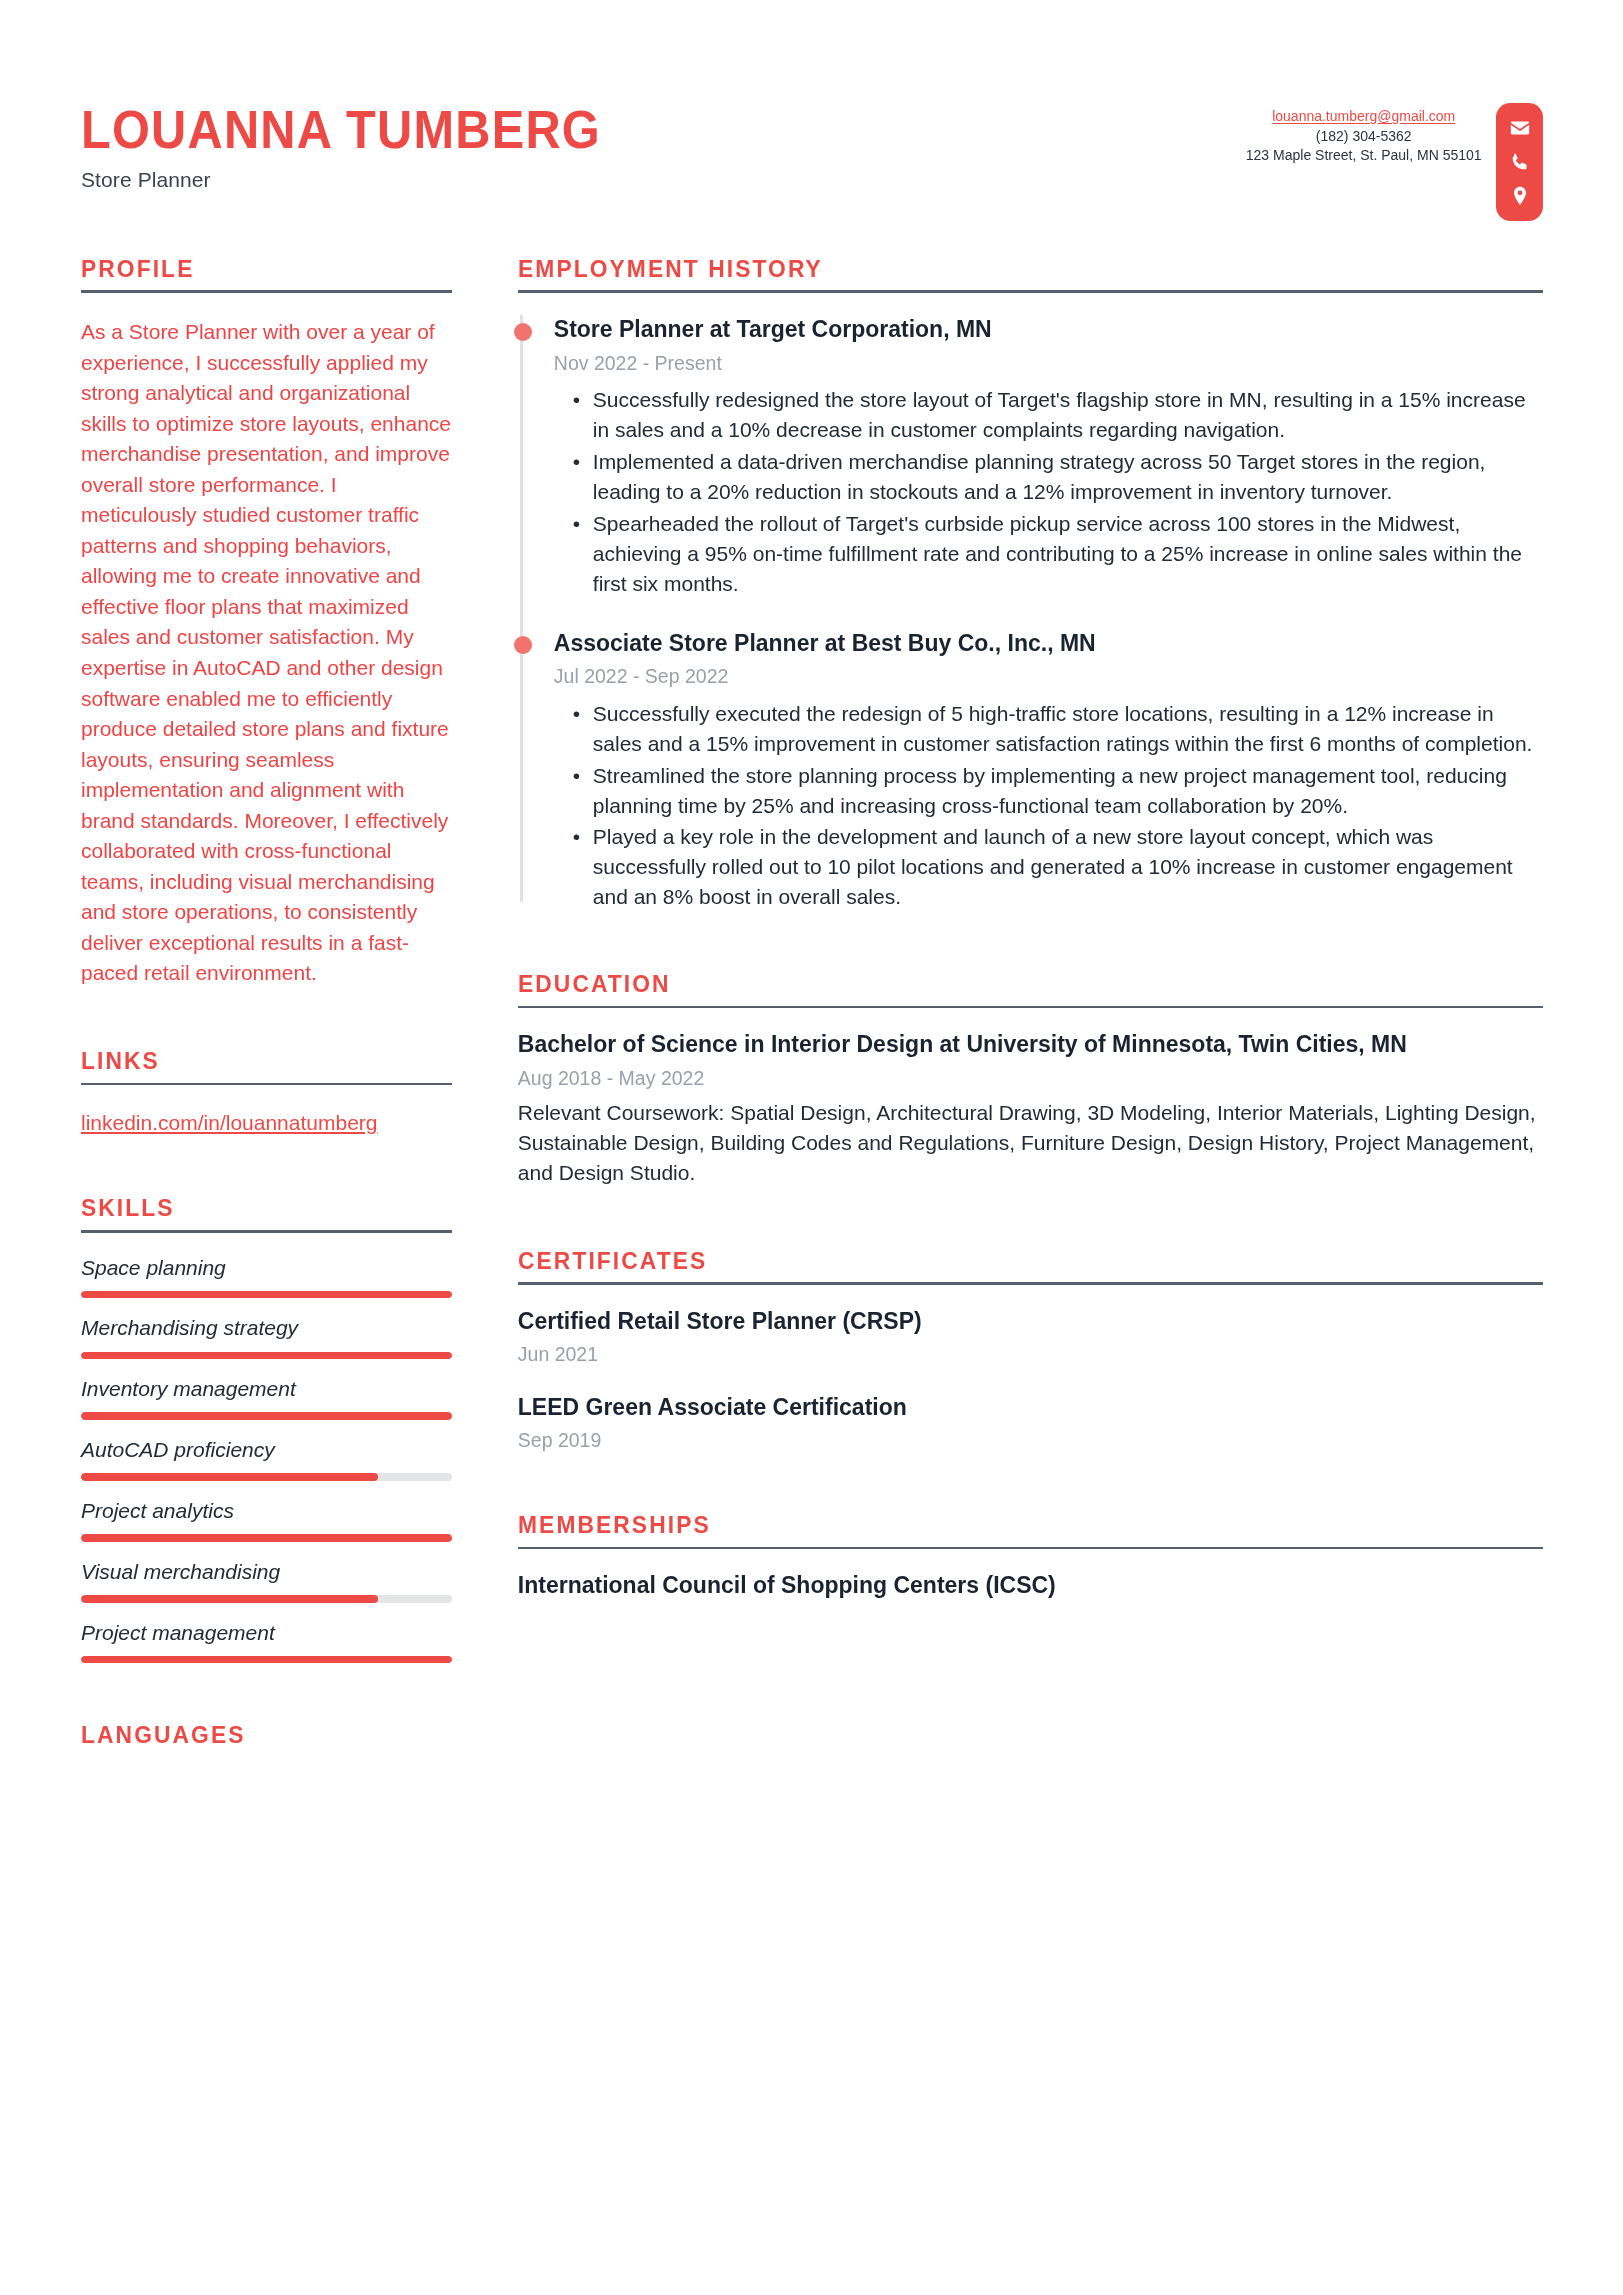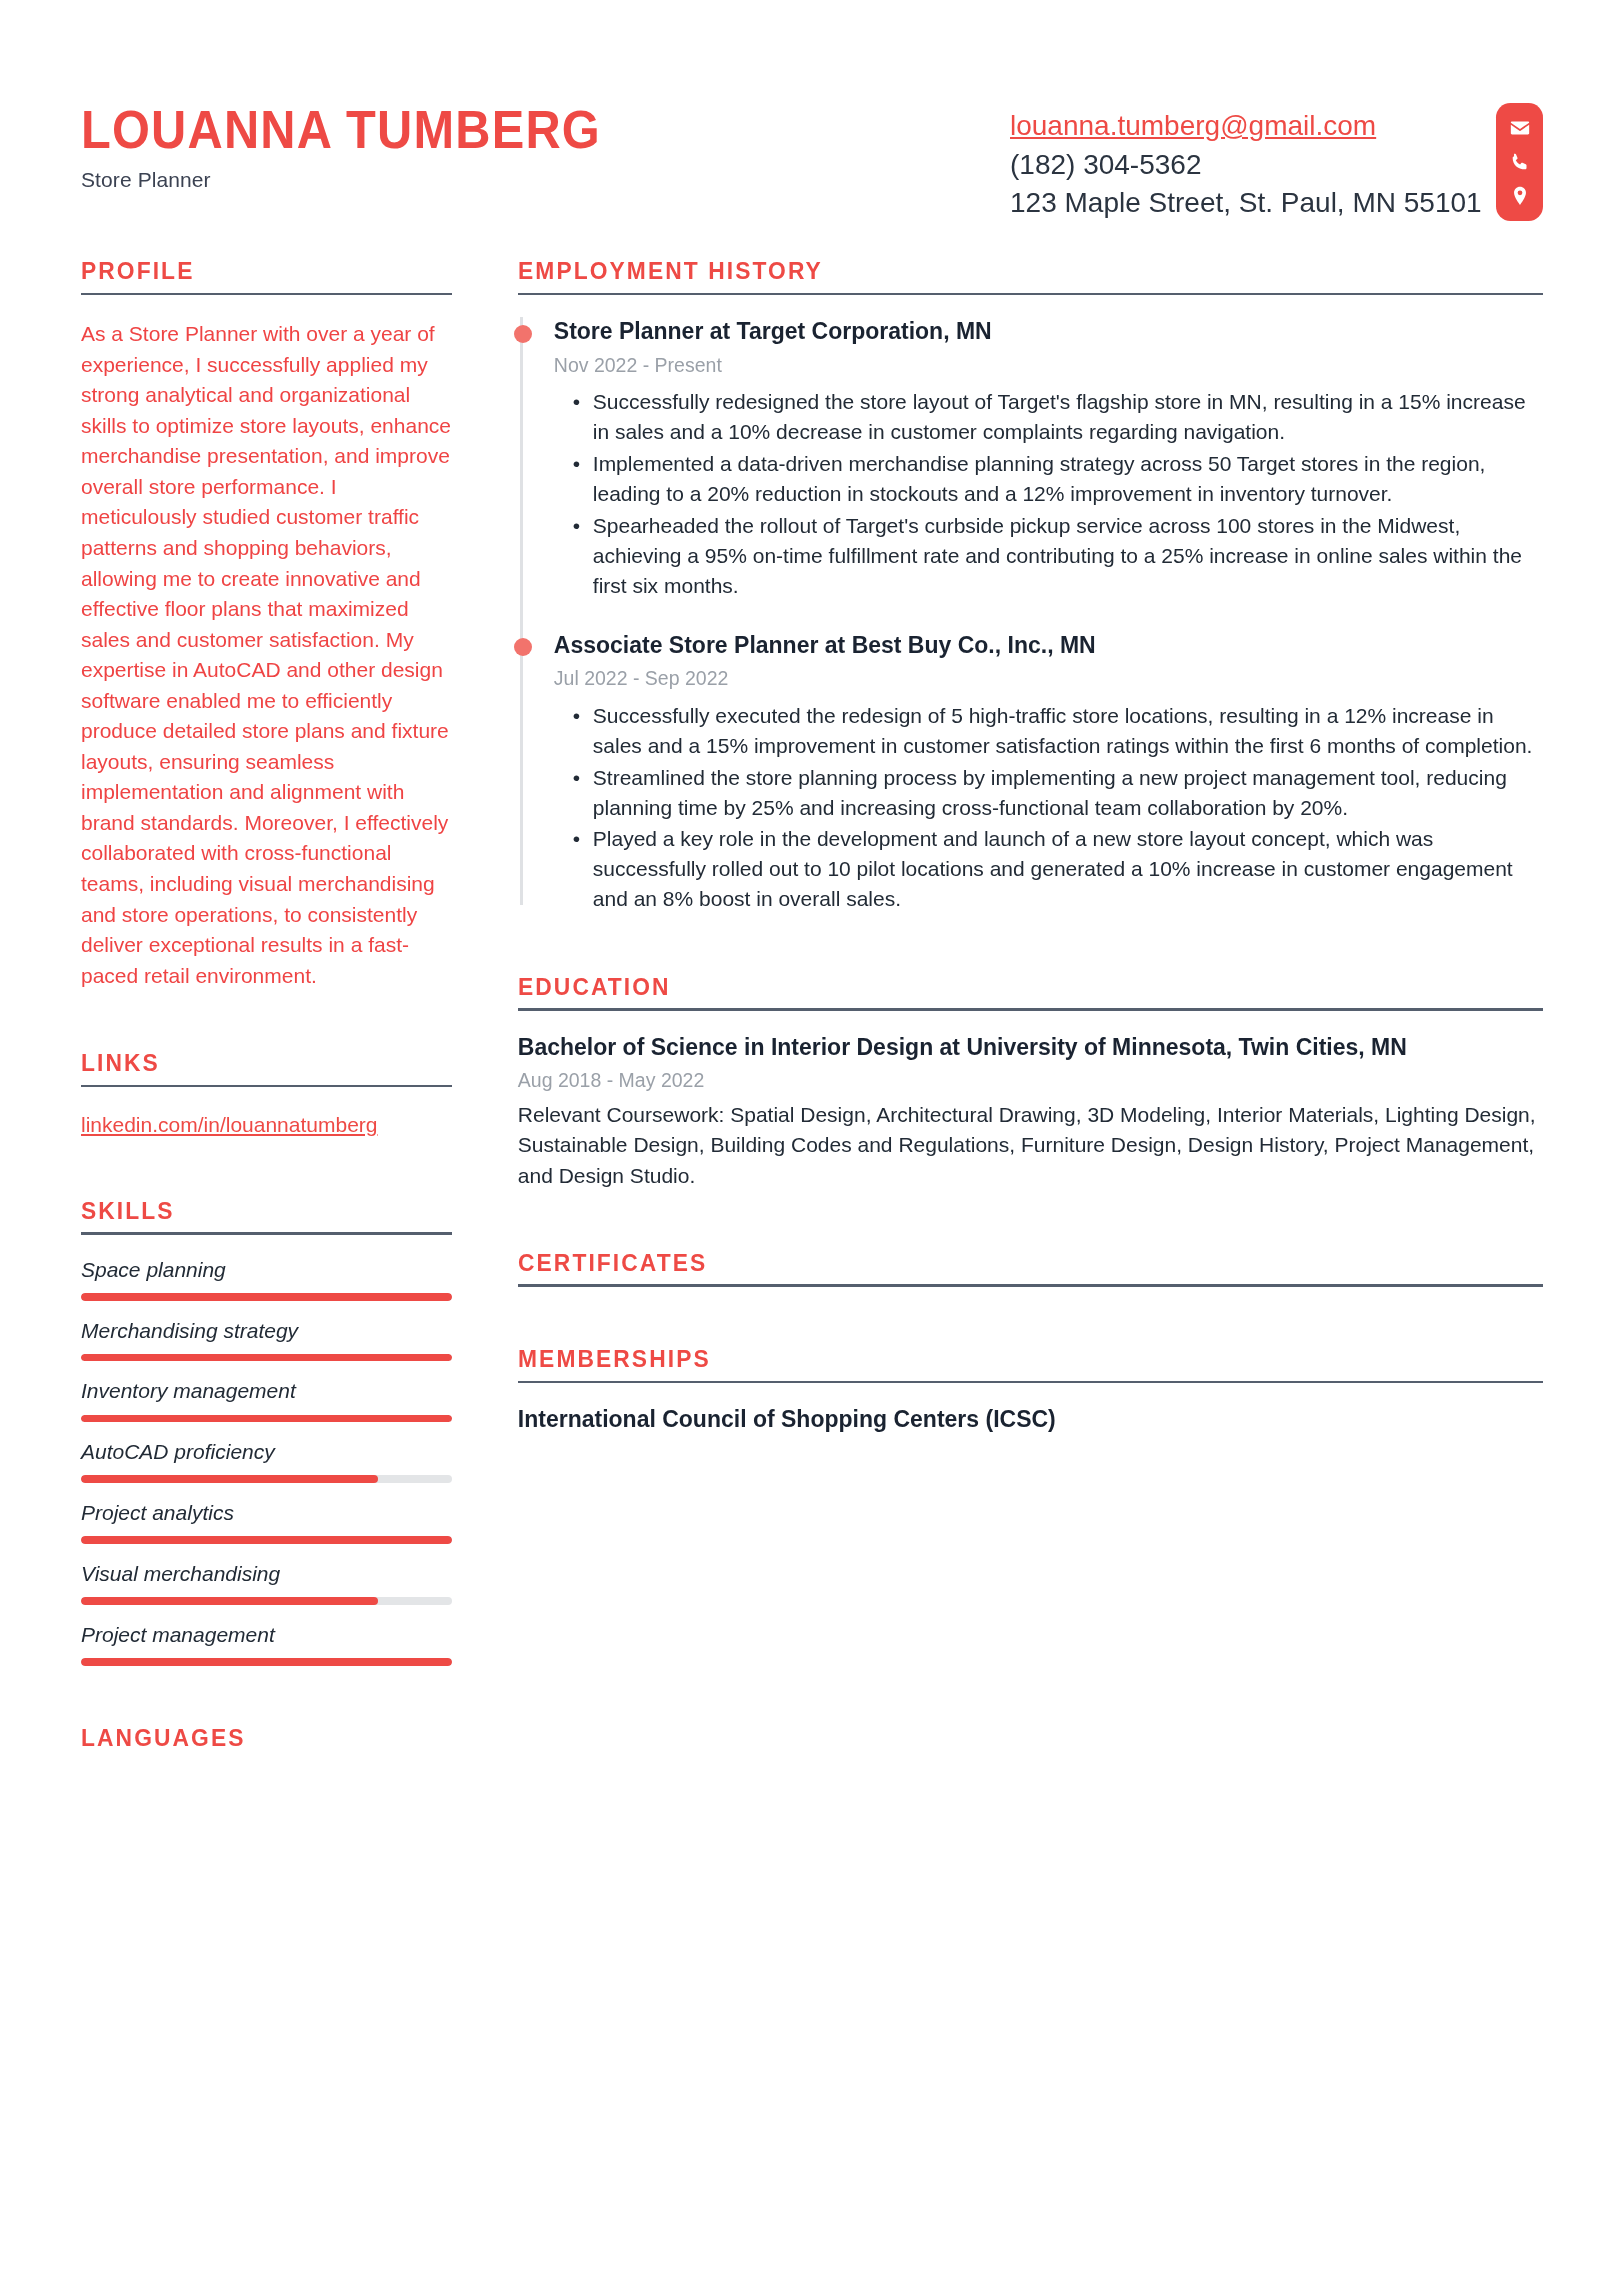--- a/index.html
+++ b/index.html
@@ -60,8 +60,8 @@
   }
 
   .contact-lines {
-    text-align: left;
-    font-size: 28px;
+    text-align: center;
+    font-size: 14px;
     line-height: 1.38;
     color: #2b3440;
     padding-top: 4.2px;

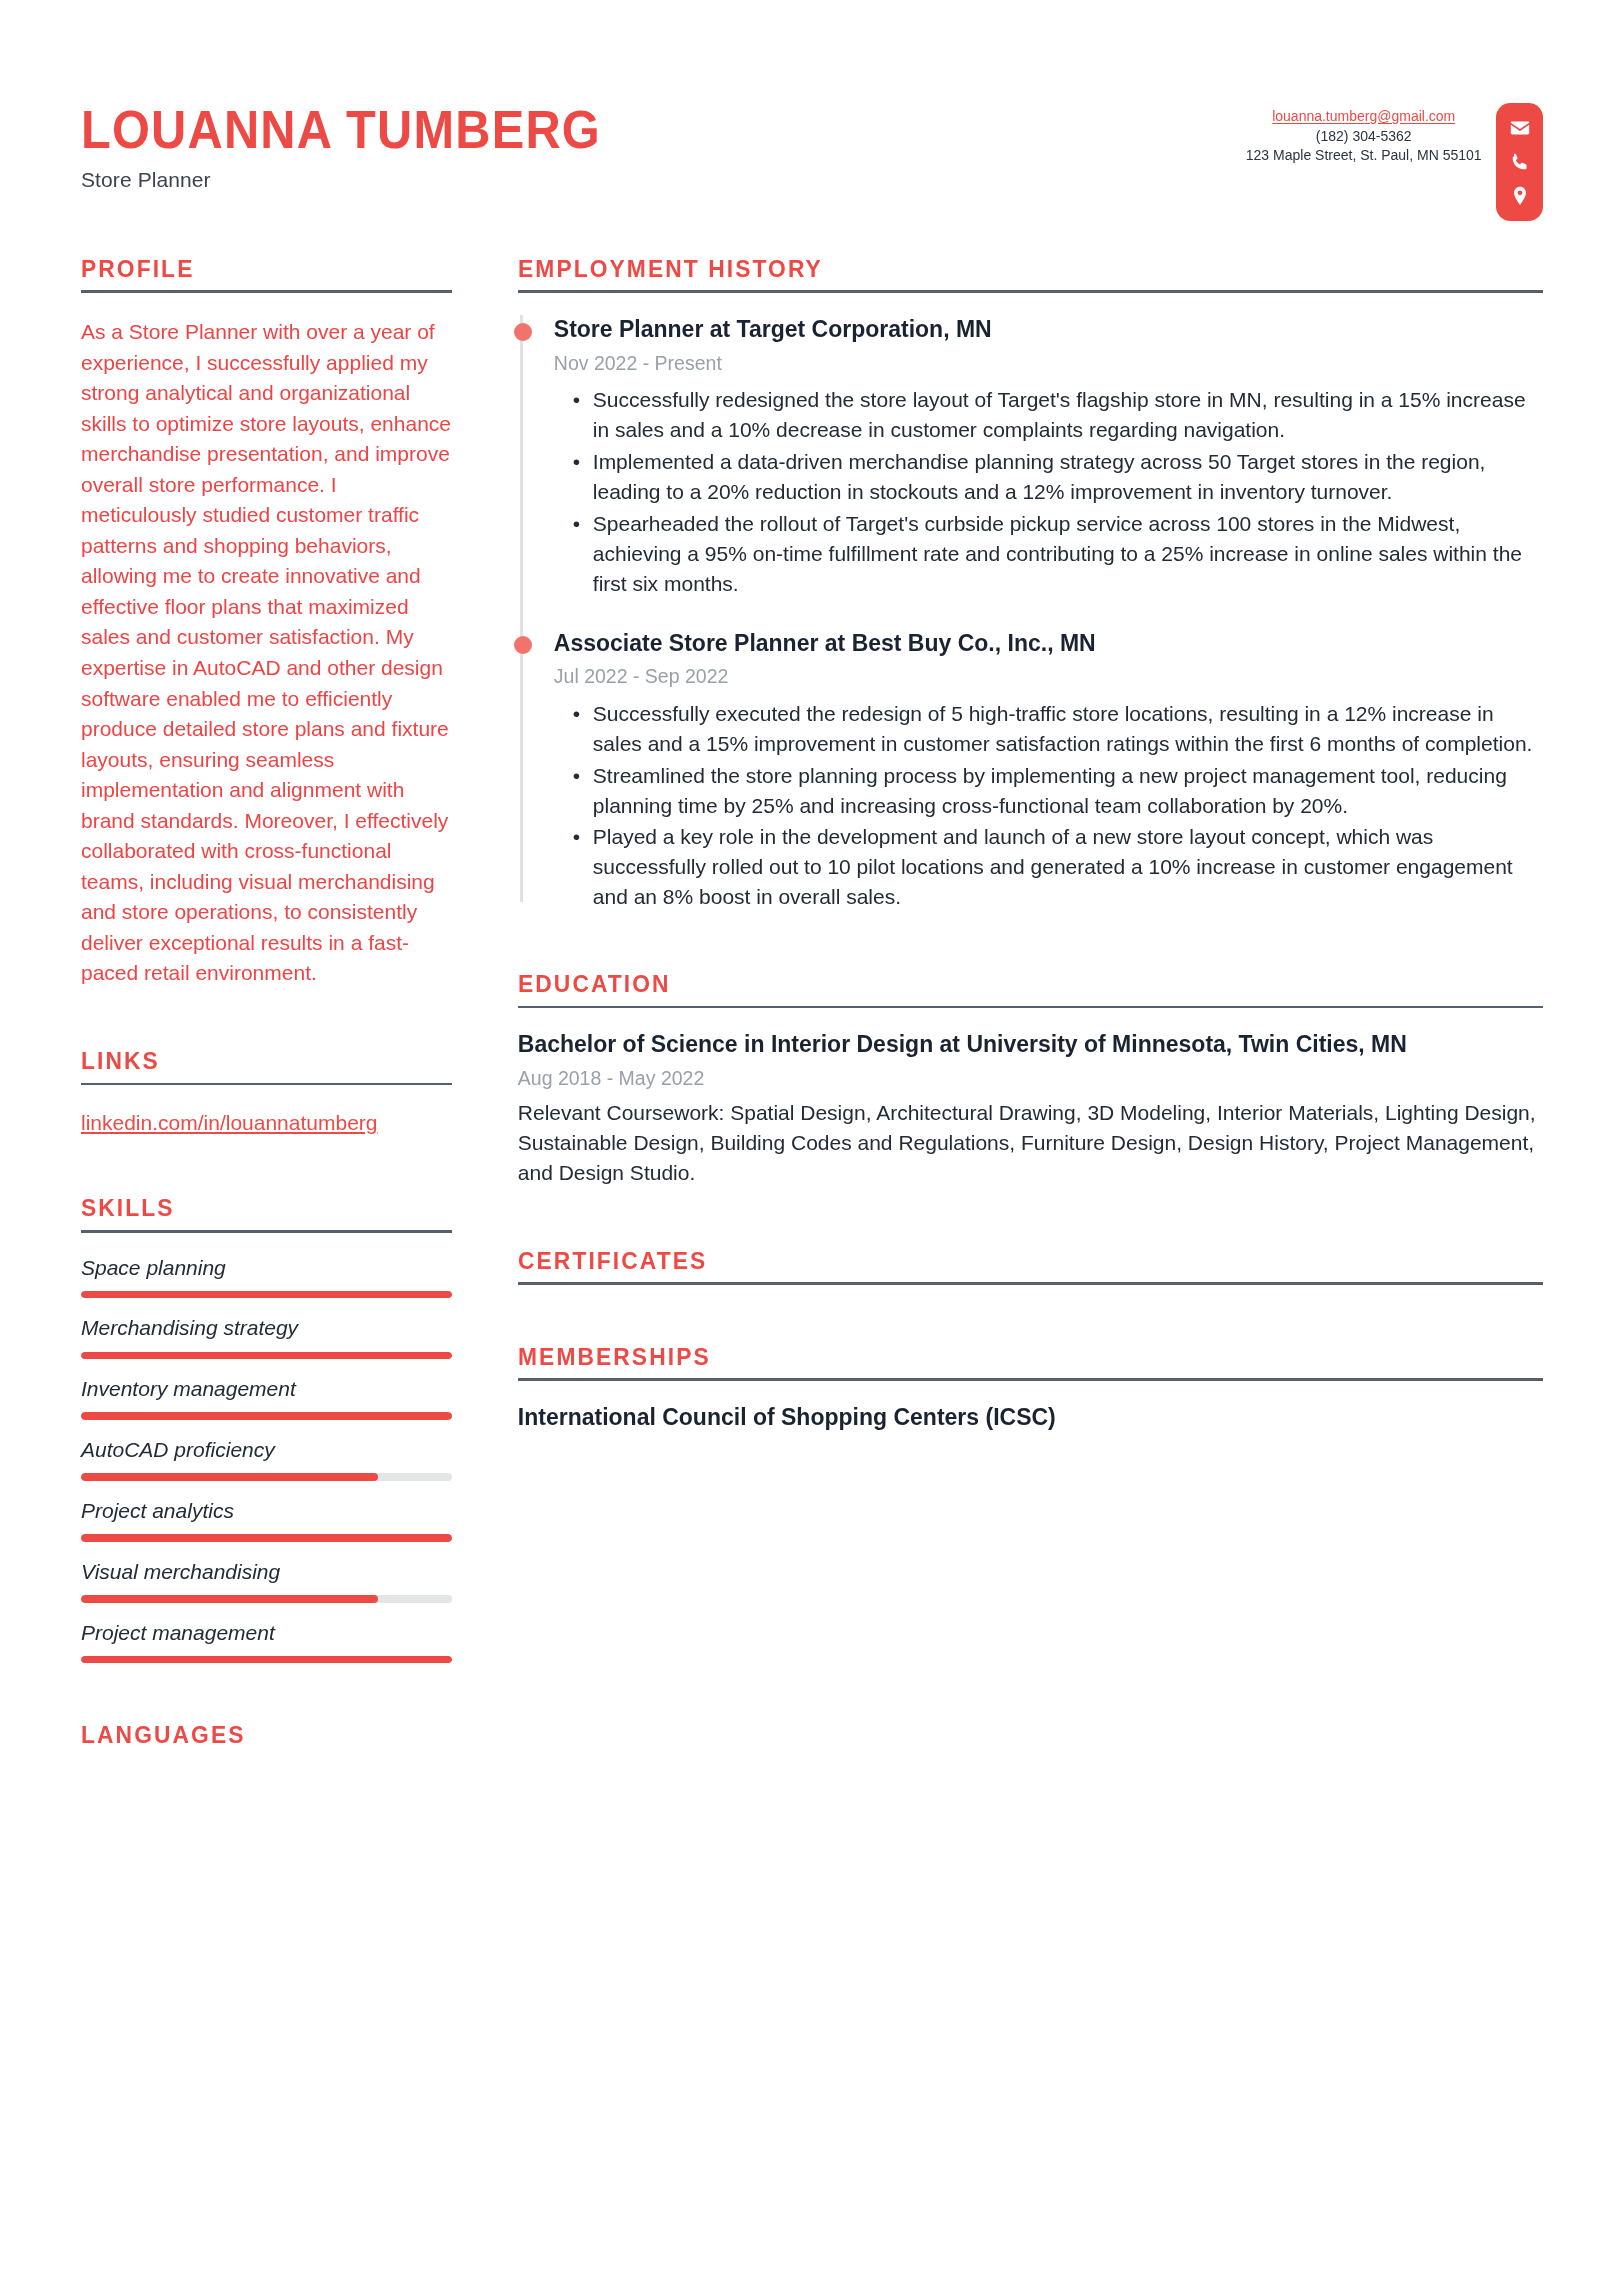--- a/index.html
+++ b/index.html
@@ -394,6 +394,16 @@
       <div class="section sec-gap-lg">
         <div class="sec-head">CERTIFICATES</div>
         <div class="sec-rule"></div>
+        <div id="certificates-list">
+            <div class="entry">
+              <div class="entry-title">Certified Retail Store Planner (CRSP)</div>
+              <div class="entry-dates">Jun 2021</div>
+            </div>
+            <div class="entry entry-compact">
+              <div class="entry-title">LEED Green Associate Certification</div>
+              <div class="entry-dates">Sep 2019</div>
+            </div>
+          </div>
       </div>
 
       <div class="section sec-gap-lg">

